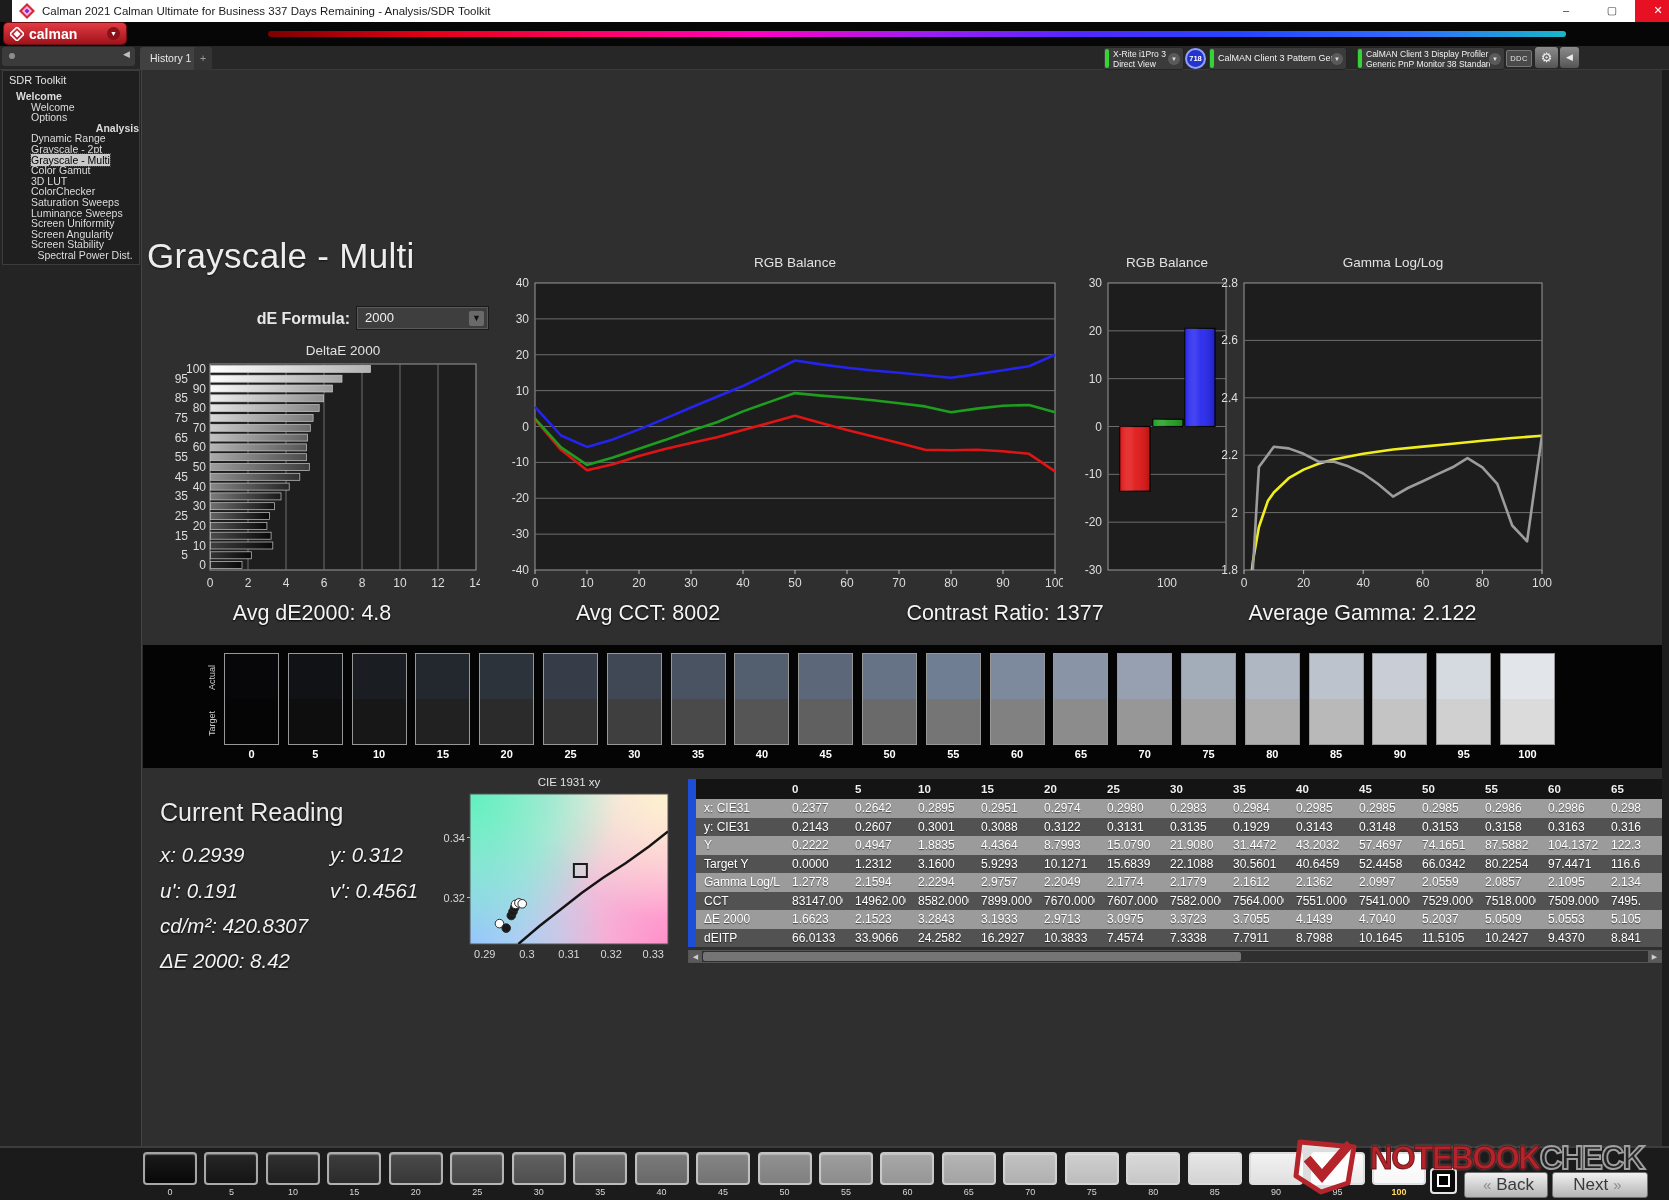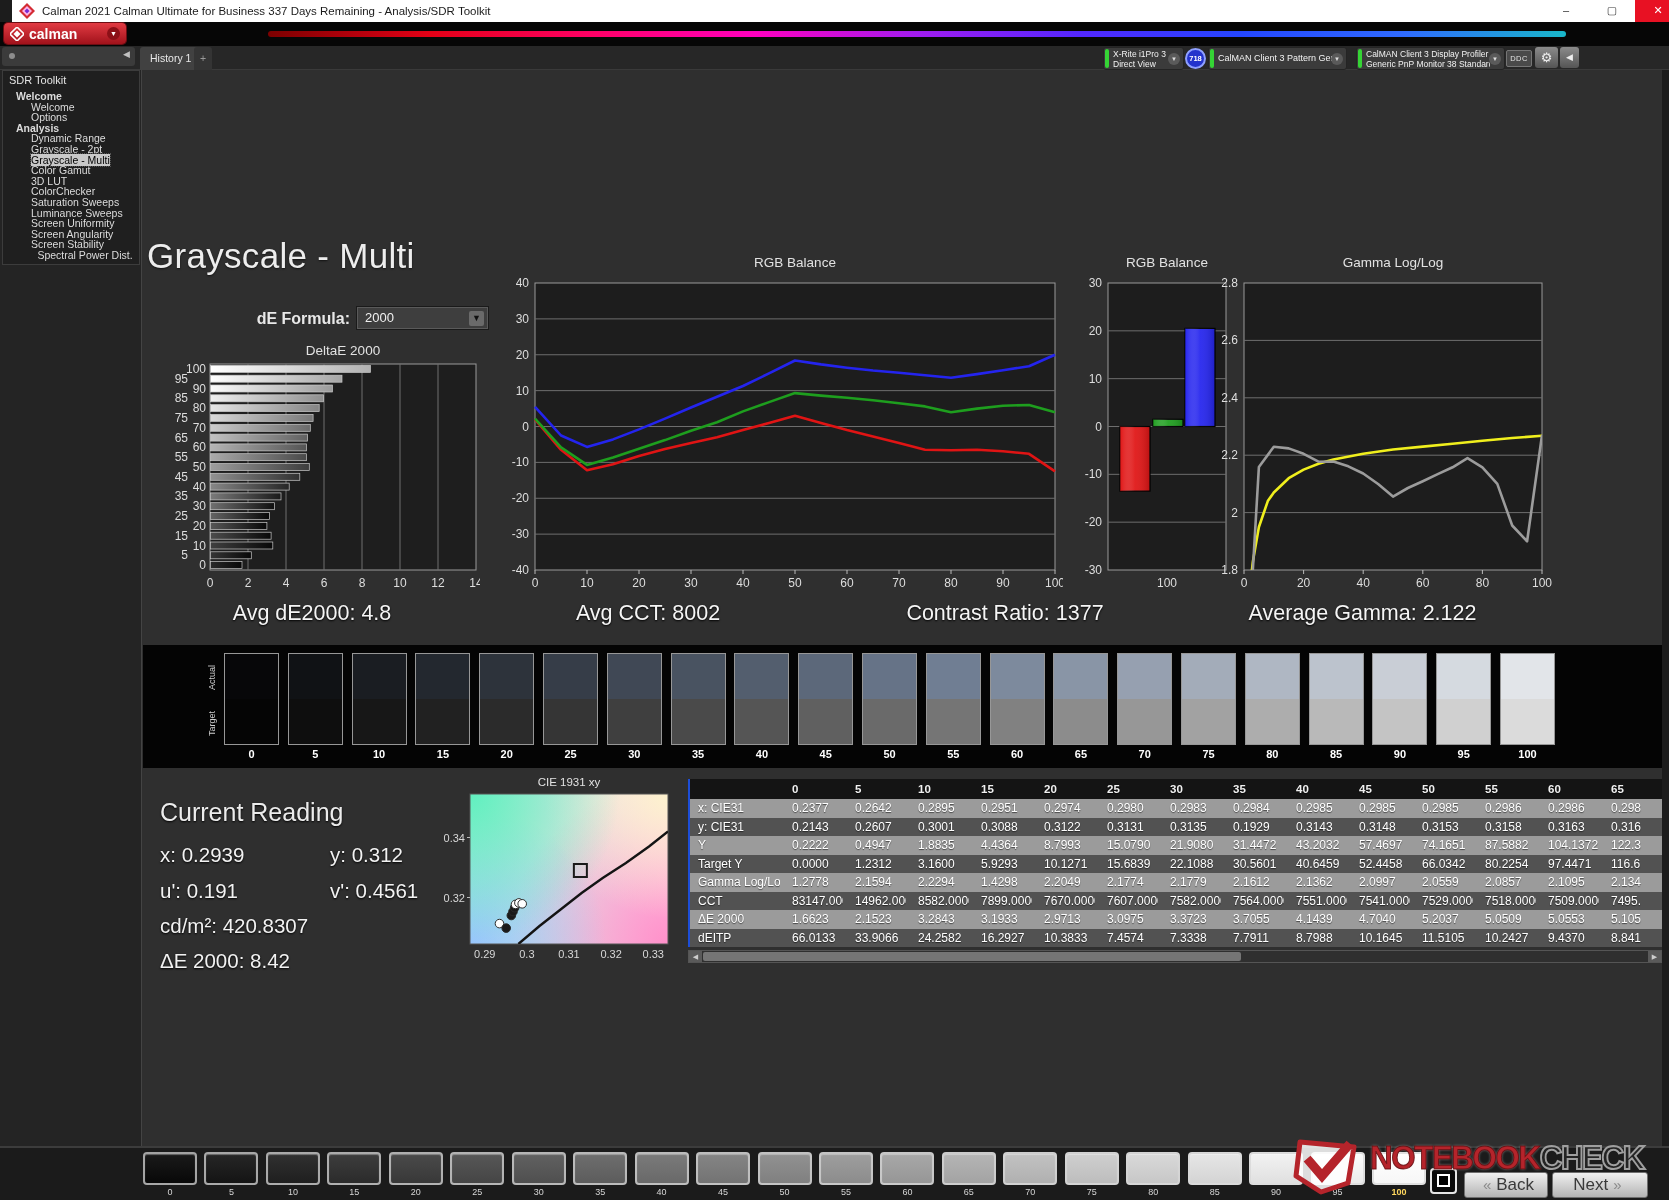--- a/index.html
+++ b/index.html
@@ -222,7 +222,7 @@
         <div class="sb-item bold" style="padding-left: 13px;"><span style="position: relative;">Welcome</span></div>
         <div class="sb-item" style="padding-left: 28px;"><span>Welcome</span></div>
         <div class="sb-item" style="padding-left: 28px;"><span>Options</span></div>
-        <div class="sb-item bold" style="padding-left: 13px;"><span style="position: relative;">Analysis</span></div>
+        <div class="sb-item bold" style="padding-left: 13px; text-align: right;"><span style="position: relative;">Analysis</span></div>
         <div class="sb-item" style="padding-left: 28px;"><span>Dynamic Range</span></div>
         <div class="sb-item" style="padding-left: 28px;"><span>Grayscale - 2pt</span></div>
         <div class="sb-item" style="padding-left: 28px;"><span class="sel-bg">Grayscale - Multi</span></div>

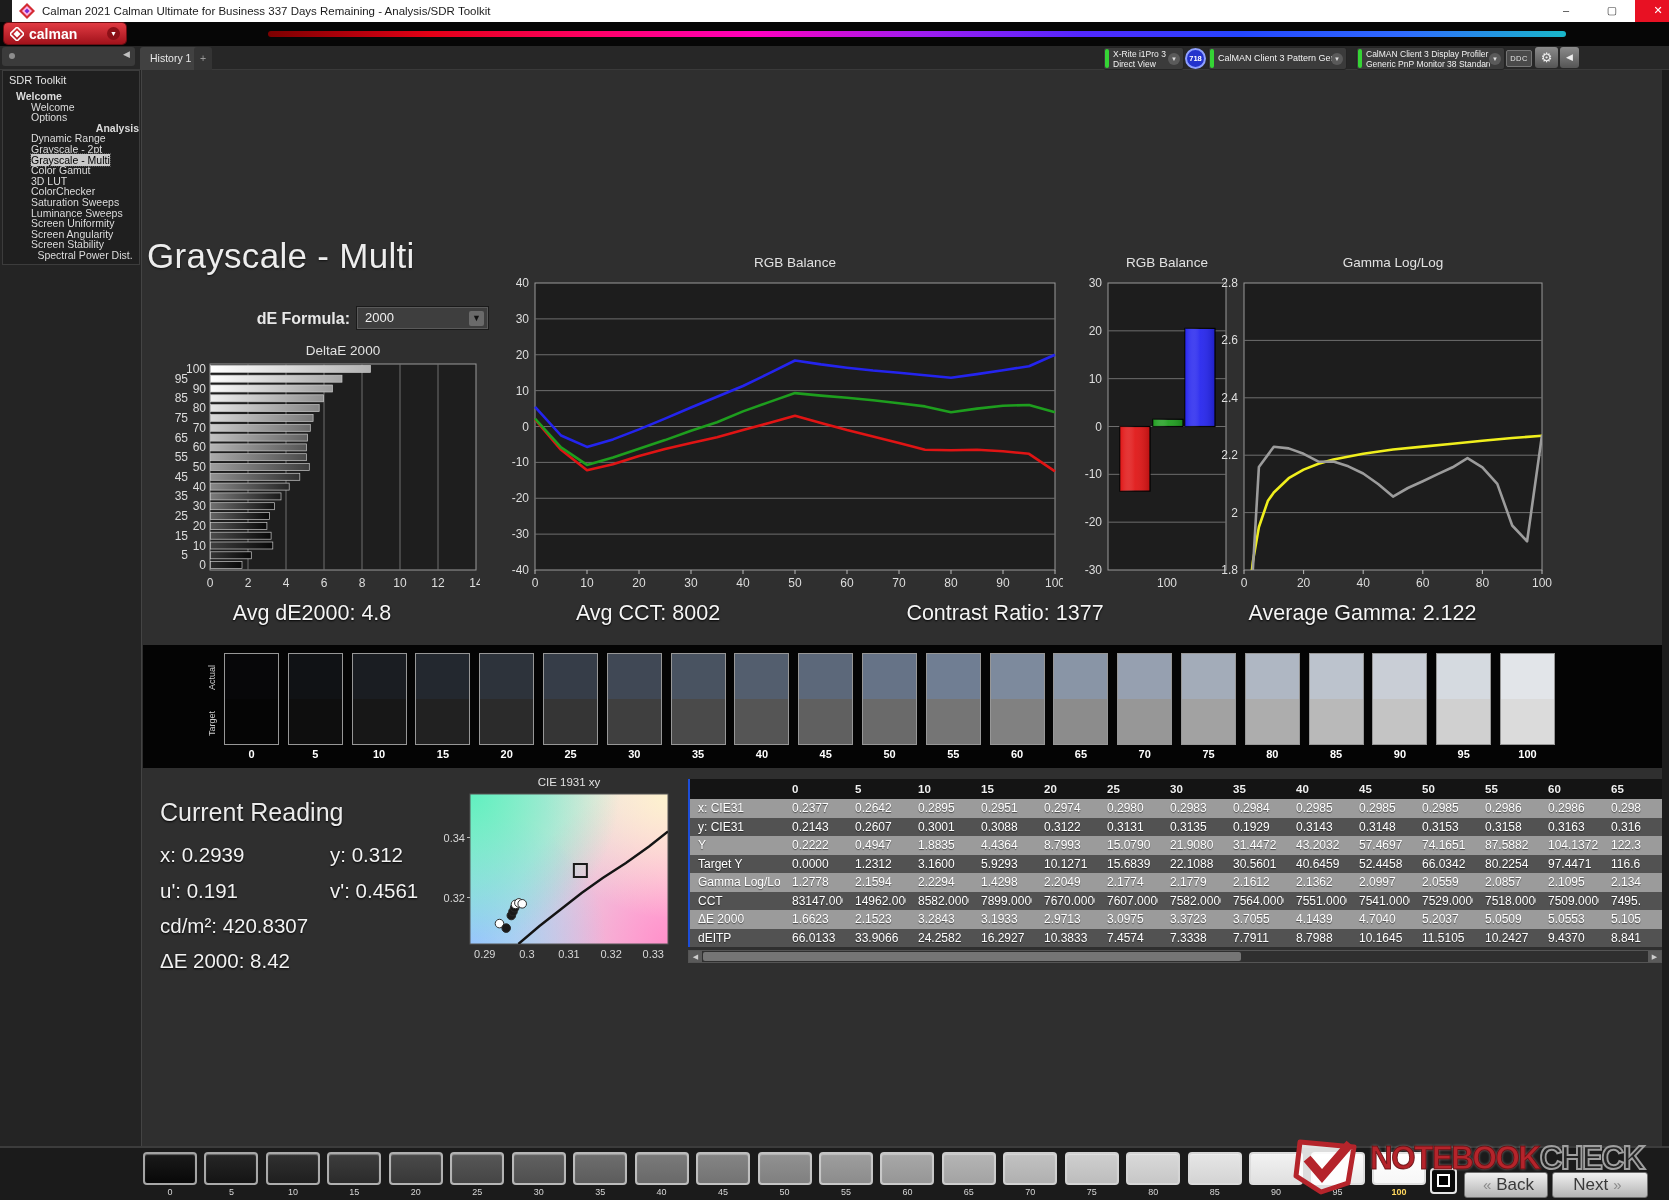--- a/index.html
+++ b/index.html
@@ -122,7 +122,7 @@
   .t-row.dark{background:#525252;}
   .cell{width:63px;overflow:hidden;white-space:nowrap;padding-left:12px;font-size:12px;line-height:18.5px;
       color:#fff;text-shadow:0 1px 1px rgba(0,0,0,.55);}
-  .cell.lab{width:92px;padding-left:8px;border-left:2px solid #1d4ed8;}
+  .cell.lab{width:92px;padding-left:8px;border-left:8px solid #1d4ed8;}
   .hscroll{position:absolute;left:688px;top:950px;width:974px;height:13px;background:#2f2f2f;border:1px solid #555;}
   .hs-arrow{position:absolute;top:0;width:13px;height:11px;background:#5a5a5a;color:#ccc;font-size:7px;
       line-height:11px;text-align:center;}

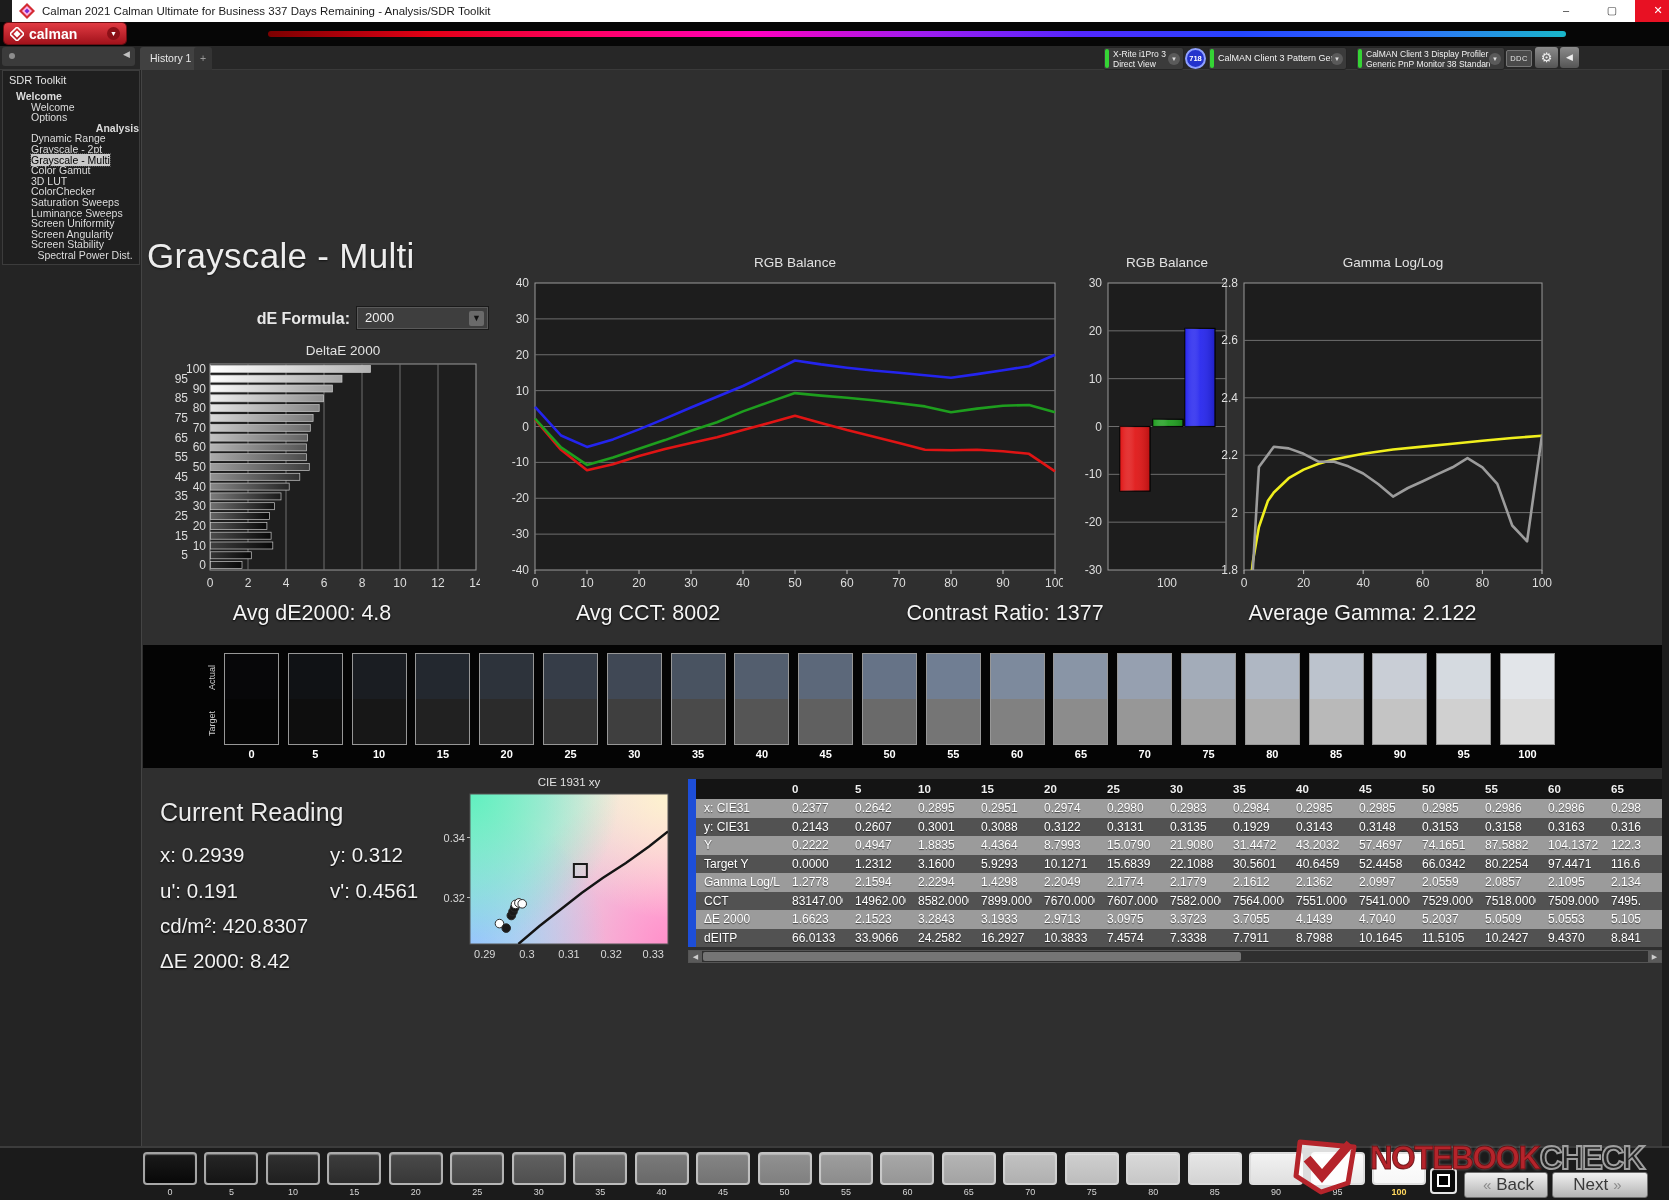--- a/index.html
+++ b/index.html
@@ -100,7 +100,7 @@
 
   
   .cr-title{position:absolute;left:160px;top:798px;font-size:25px;color:#ececec;text-shadow:0 1px 2px #000;}
-  .cr{position:absolute;font-size:20.5px;color:#f2f2f2;text-shadow:0 1px 2px #000;}
+  .cr{position:absolute;font-size:20.5px;color:#f2f2f2;text-shadow:0 1px 2px #000;font-style:italic;}
 
   
   #cie-wrap{position:absolute;left:438px;top:772px;width:248px;height:205px;}

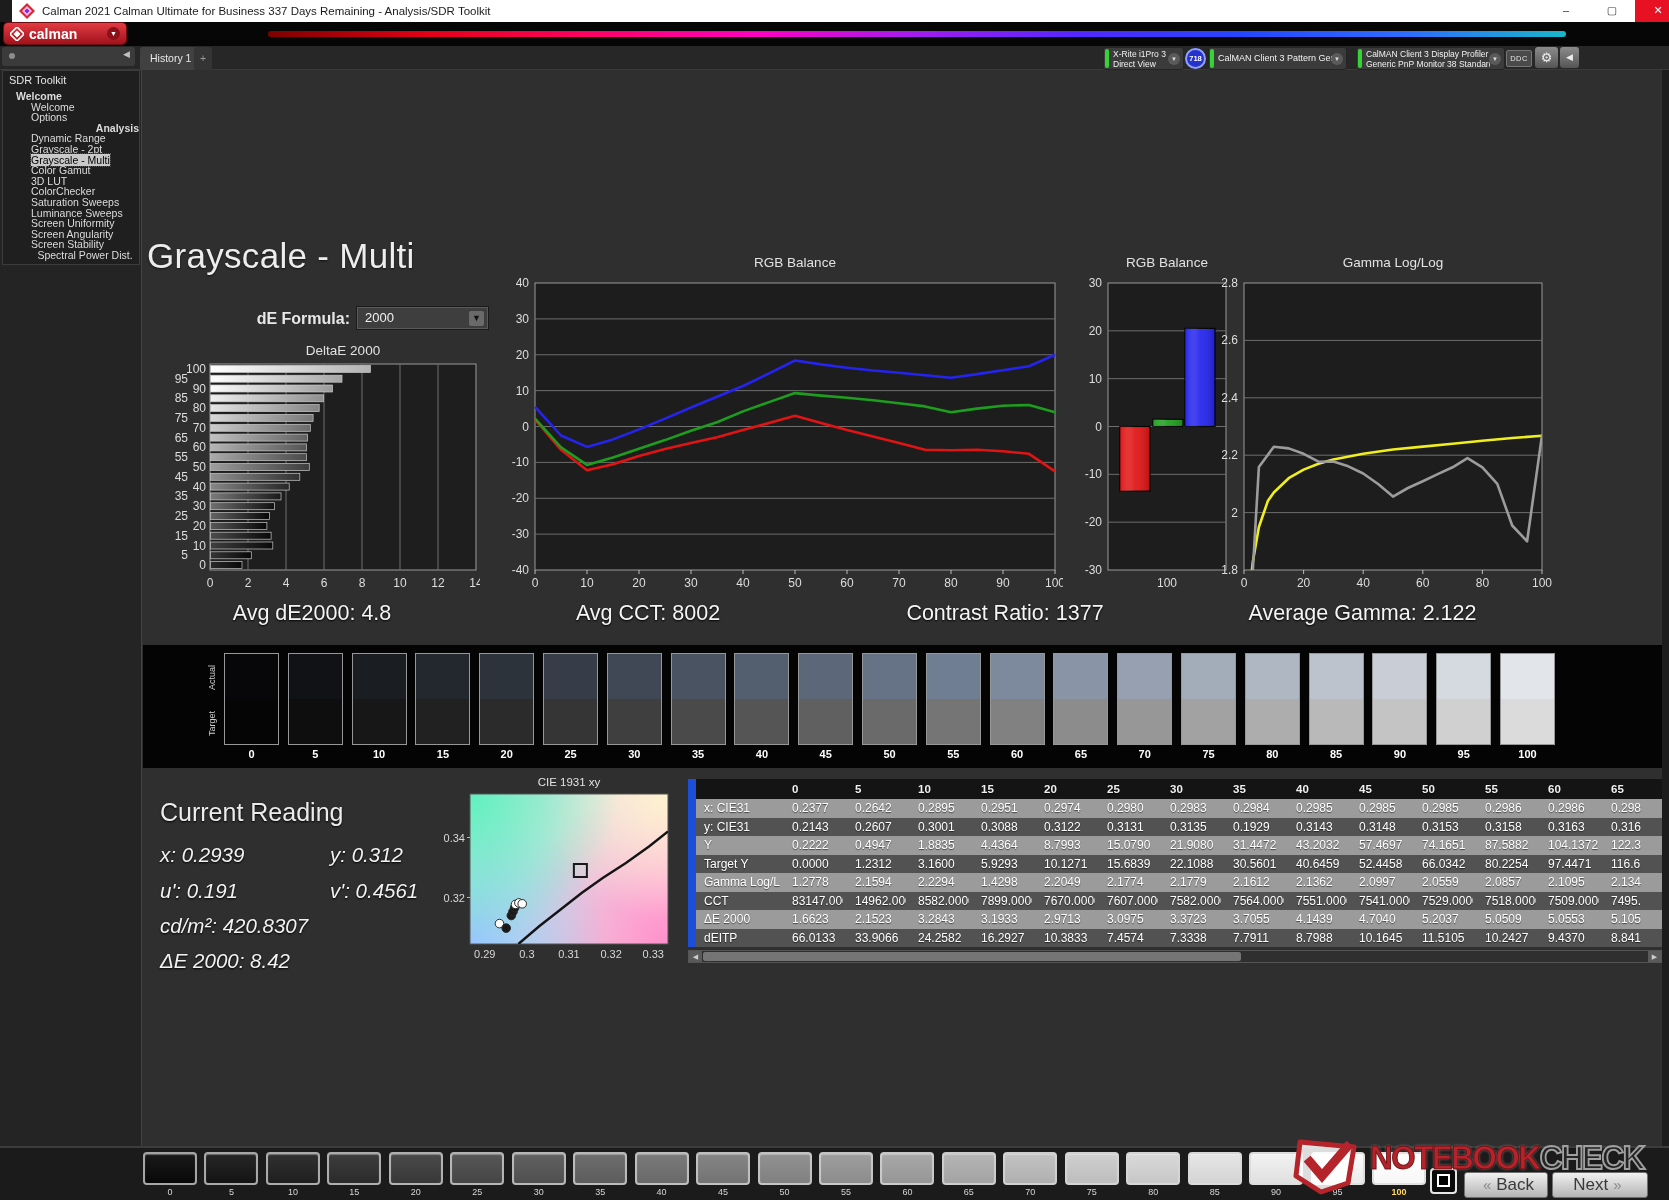--- a/index.html
+++ b/index.html
@@ -766,7 +766,7 @@
         <div class="cell">1.2778</div>
         <div class="cell">2.1594</div>
         <div class="cell">2.2294</div>
-        <div class="cell">1.4298</div>
+        <div class="cell">2.9757</div>
         <div class="cell">2.2049</div>
         <div class="cell">2.1774</div>
         <div class="cell">2.1779</div>

